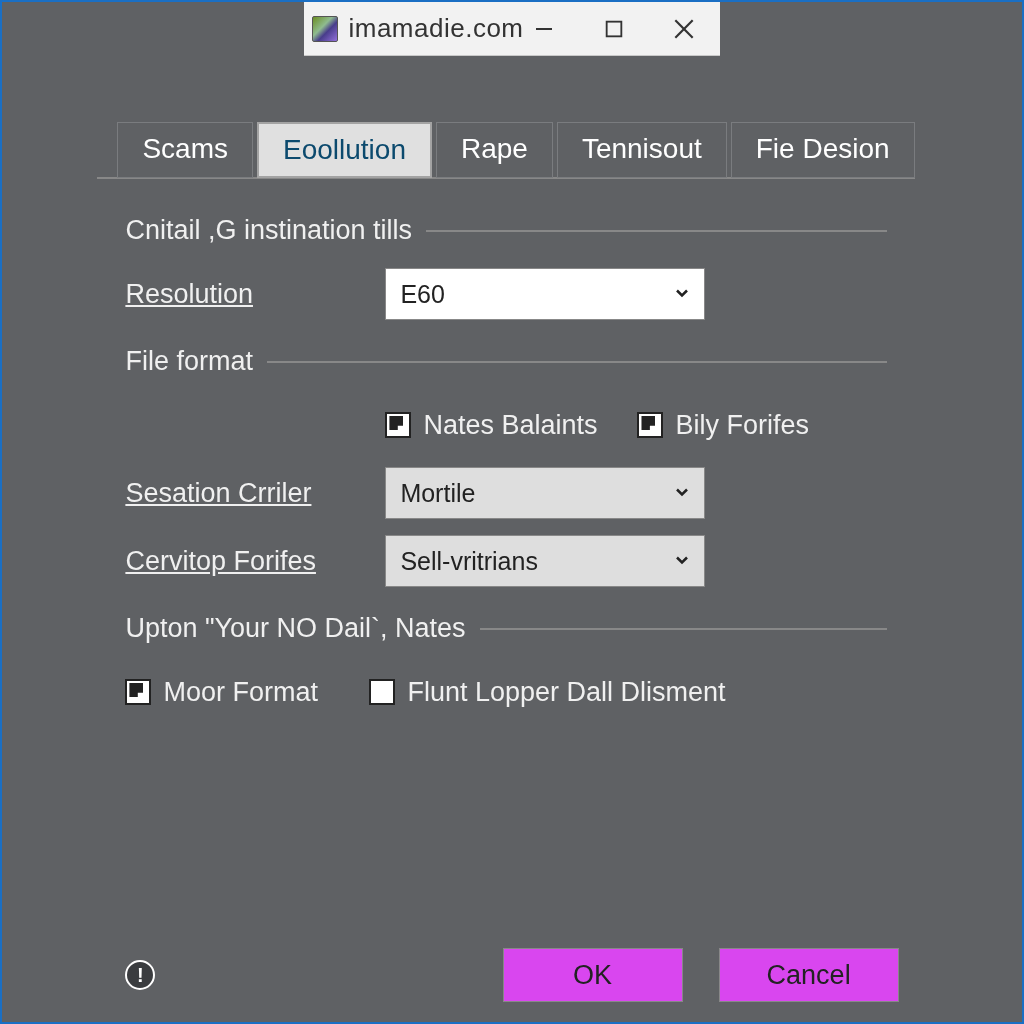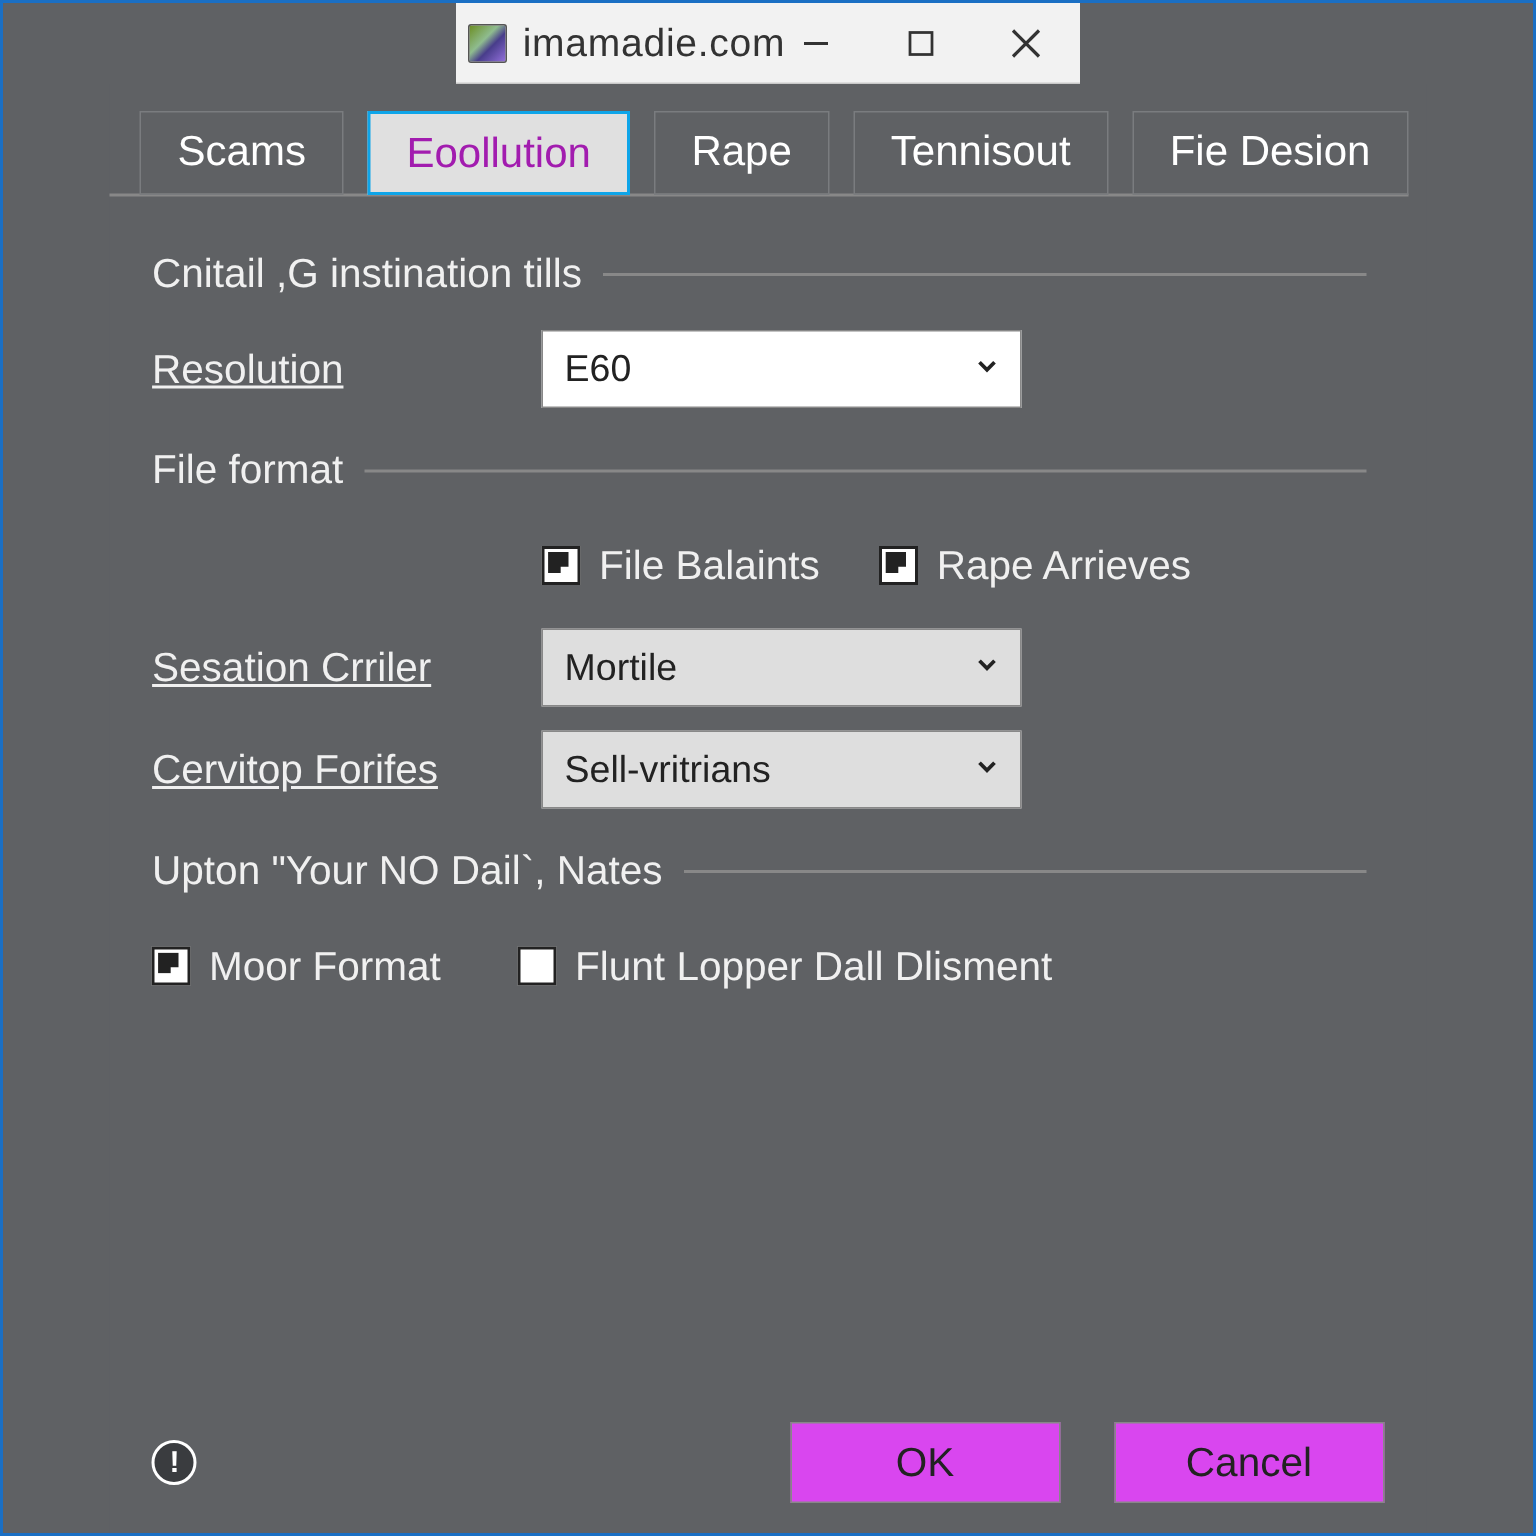--- a/index.html
+++ b/index.html
@@ -12,7 +12,7 @@
   .win-btn { width: 40px; height: 40px; display: flex; align-items: center; justify-content: center; }
   .win-btn svg { stroke: #333; stroke-width: 2; fill: none; }
   .content { flex: 1; background: #5f6164; padding: 18px 12px 0 0; position: relative; }
-  .tabs { display: flex; gap: 16px; padding-left: 20px; }
+  .tabs { display: flex; gap: 4px; padding-left: 20px; margin-top: 48px; }
   .tab { padding: 10px 24px; font-size: 28px; color: #fff; border: 1px solid transparent; }
   .tab.active { background: #e0e0e0; color: #a21caf; border: 2px solid #0ea5e9; }
   .tab:not(.active) { border: 1px solid #7a7c7f; }

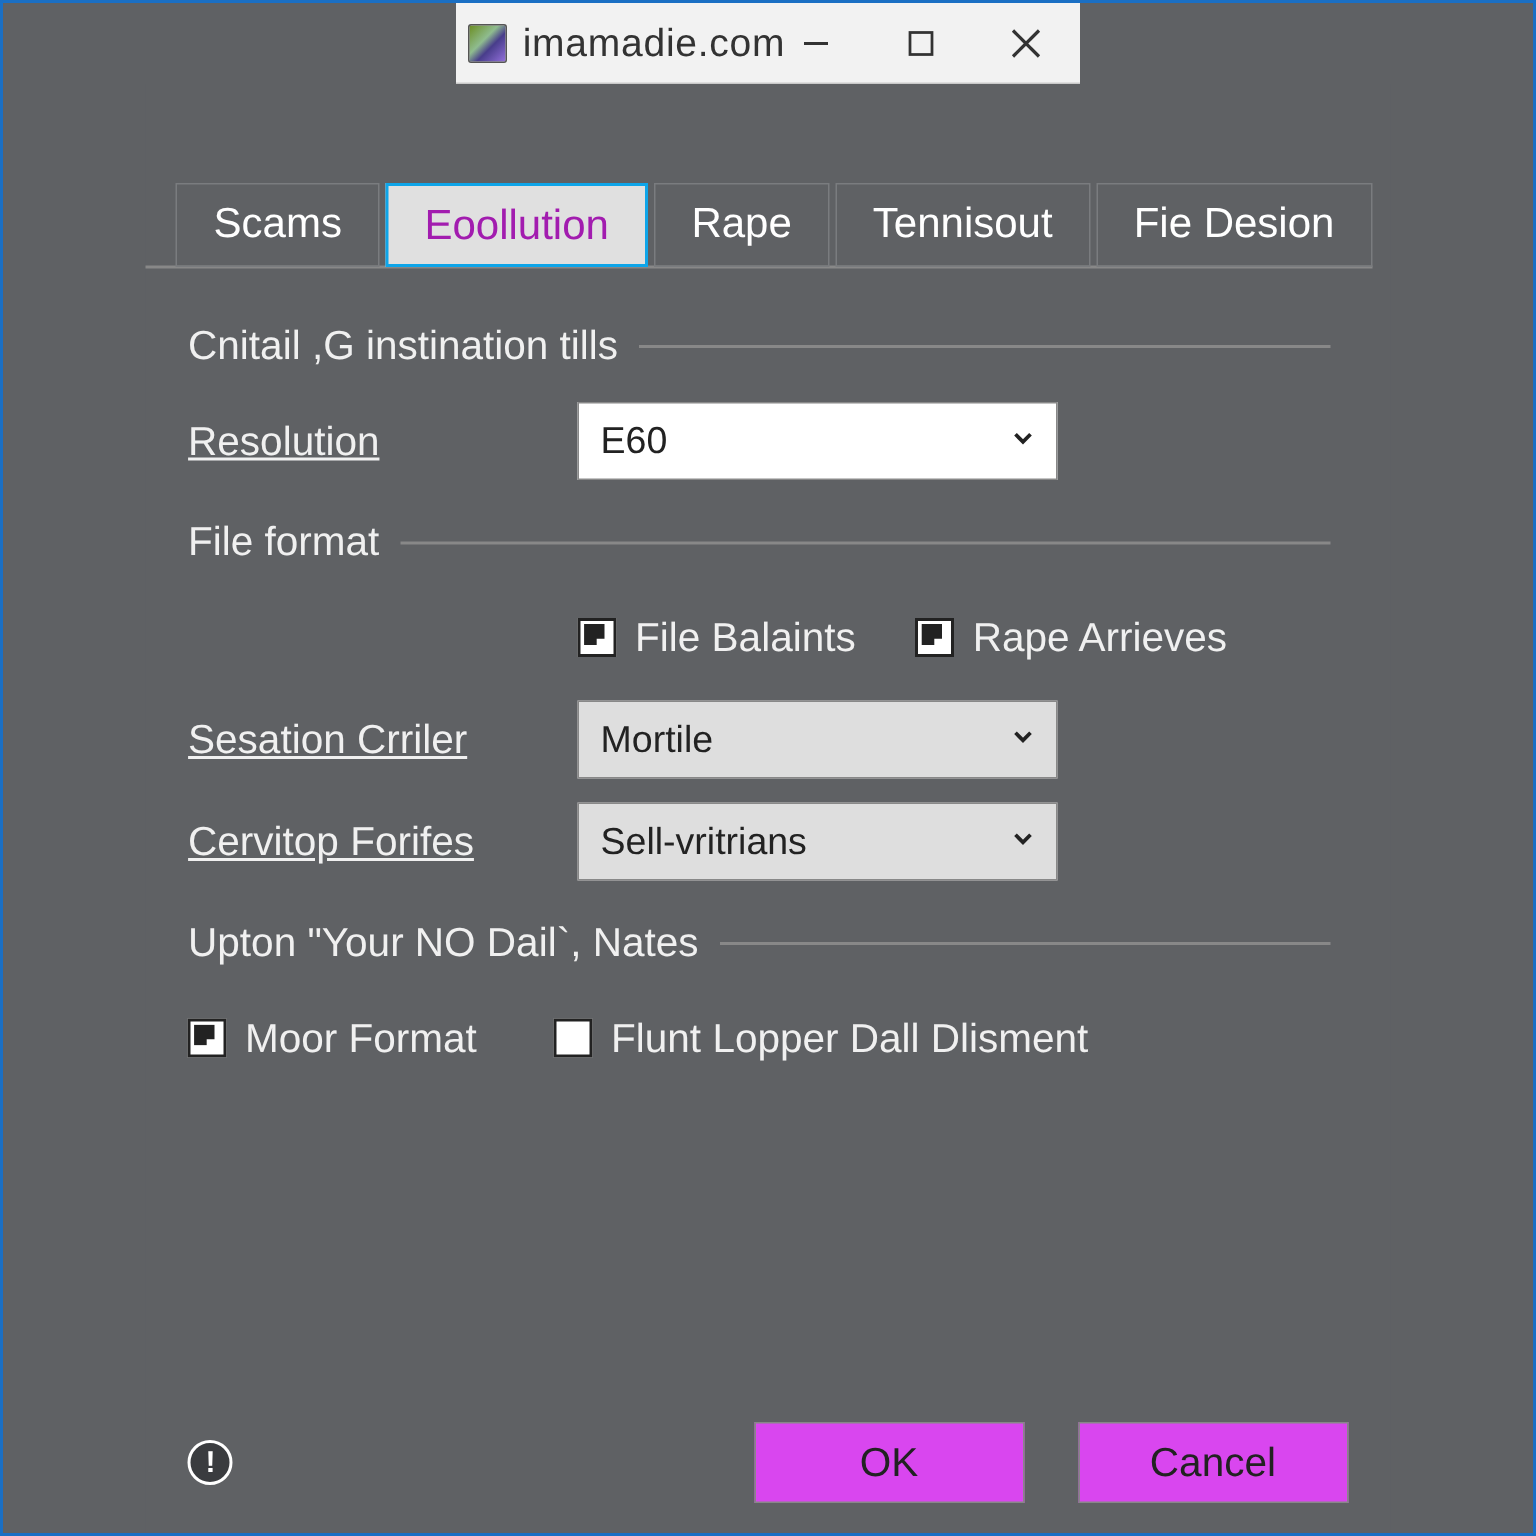--- a/index.html
+++ b/index.html
@@ -14,7 +14,7 @@
   .content { flex: 1; background: #5f6164; padding: 18px 12px 0 0; position: relative; }
   .tabs { display: flex; gap: 4px; padding-left: 20px; margin-top: 48px; }
   .tab { padding: 10px 24px; font-size: 28px; color: #fff; border: 1px solid transparent; }
-  .tab.active { background: #e0e0e0; color: #a21caf; border: 2px solid #0ea5e9; }
+  .tab.active { background: #e0e0e0; color: #0c4a6e; border: 2px solid #a3a3a3; }
   .tab:not(.active) { border: 1px solid #7a7c7f; }
   .tabline { border: none; border-top: 2px solid #888; margin-top: -1px; }
   .body { padding: 22px 28px 0 28px; color: #f0f0f0; font-size: 27px; }

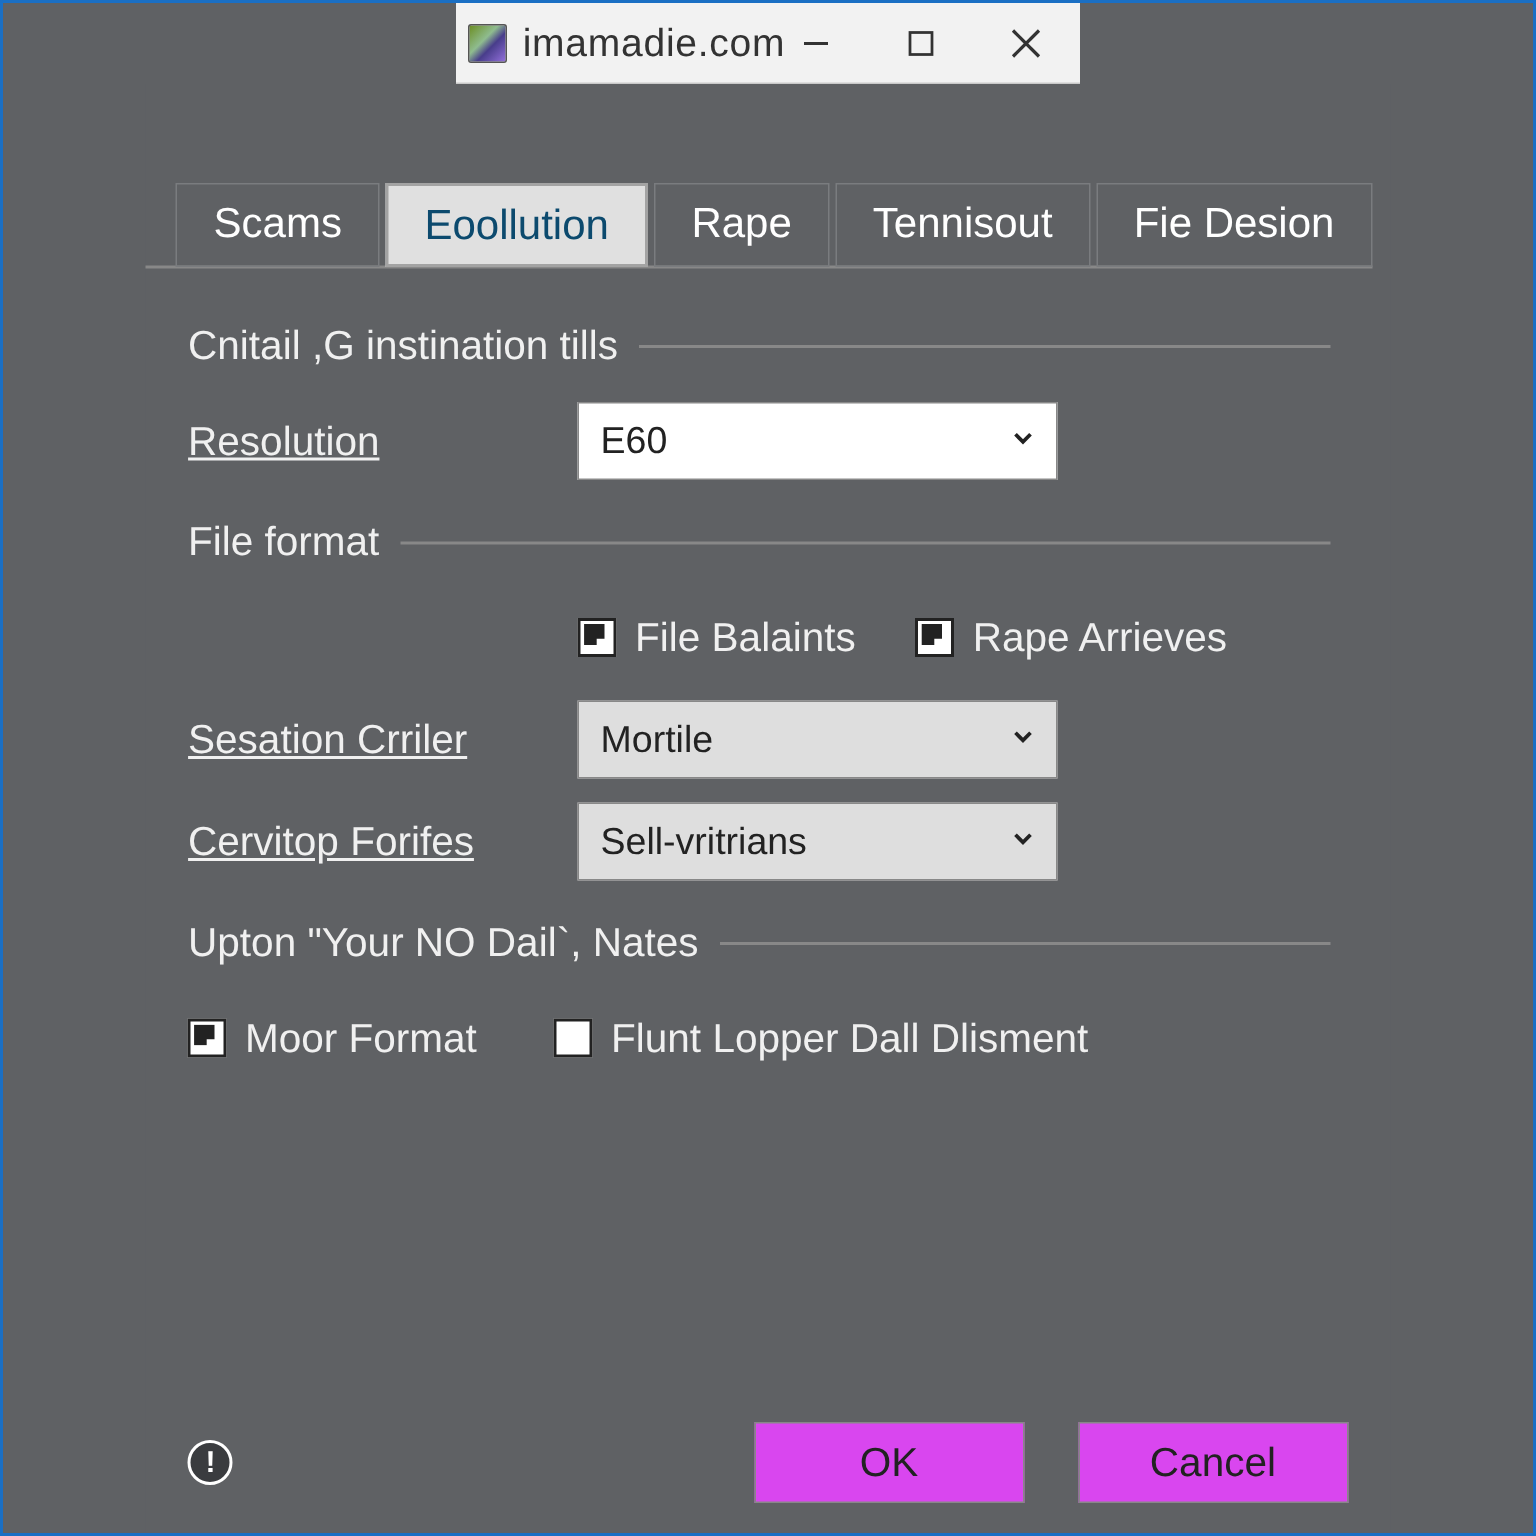--- a/index.html
+++ b/index.html
@@ -106,7 +106,7 @@
         <div class="controls-col">
           <label class="check">
             <span class="checkbox checked"></span>
-            <span>File Balaints</span>
+            <span>Nates Balaints</span>
           </label>
           <label class="check">
             <span class="checkbox checked"></span>

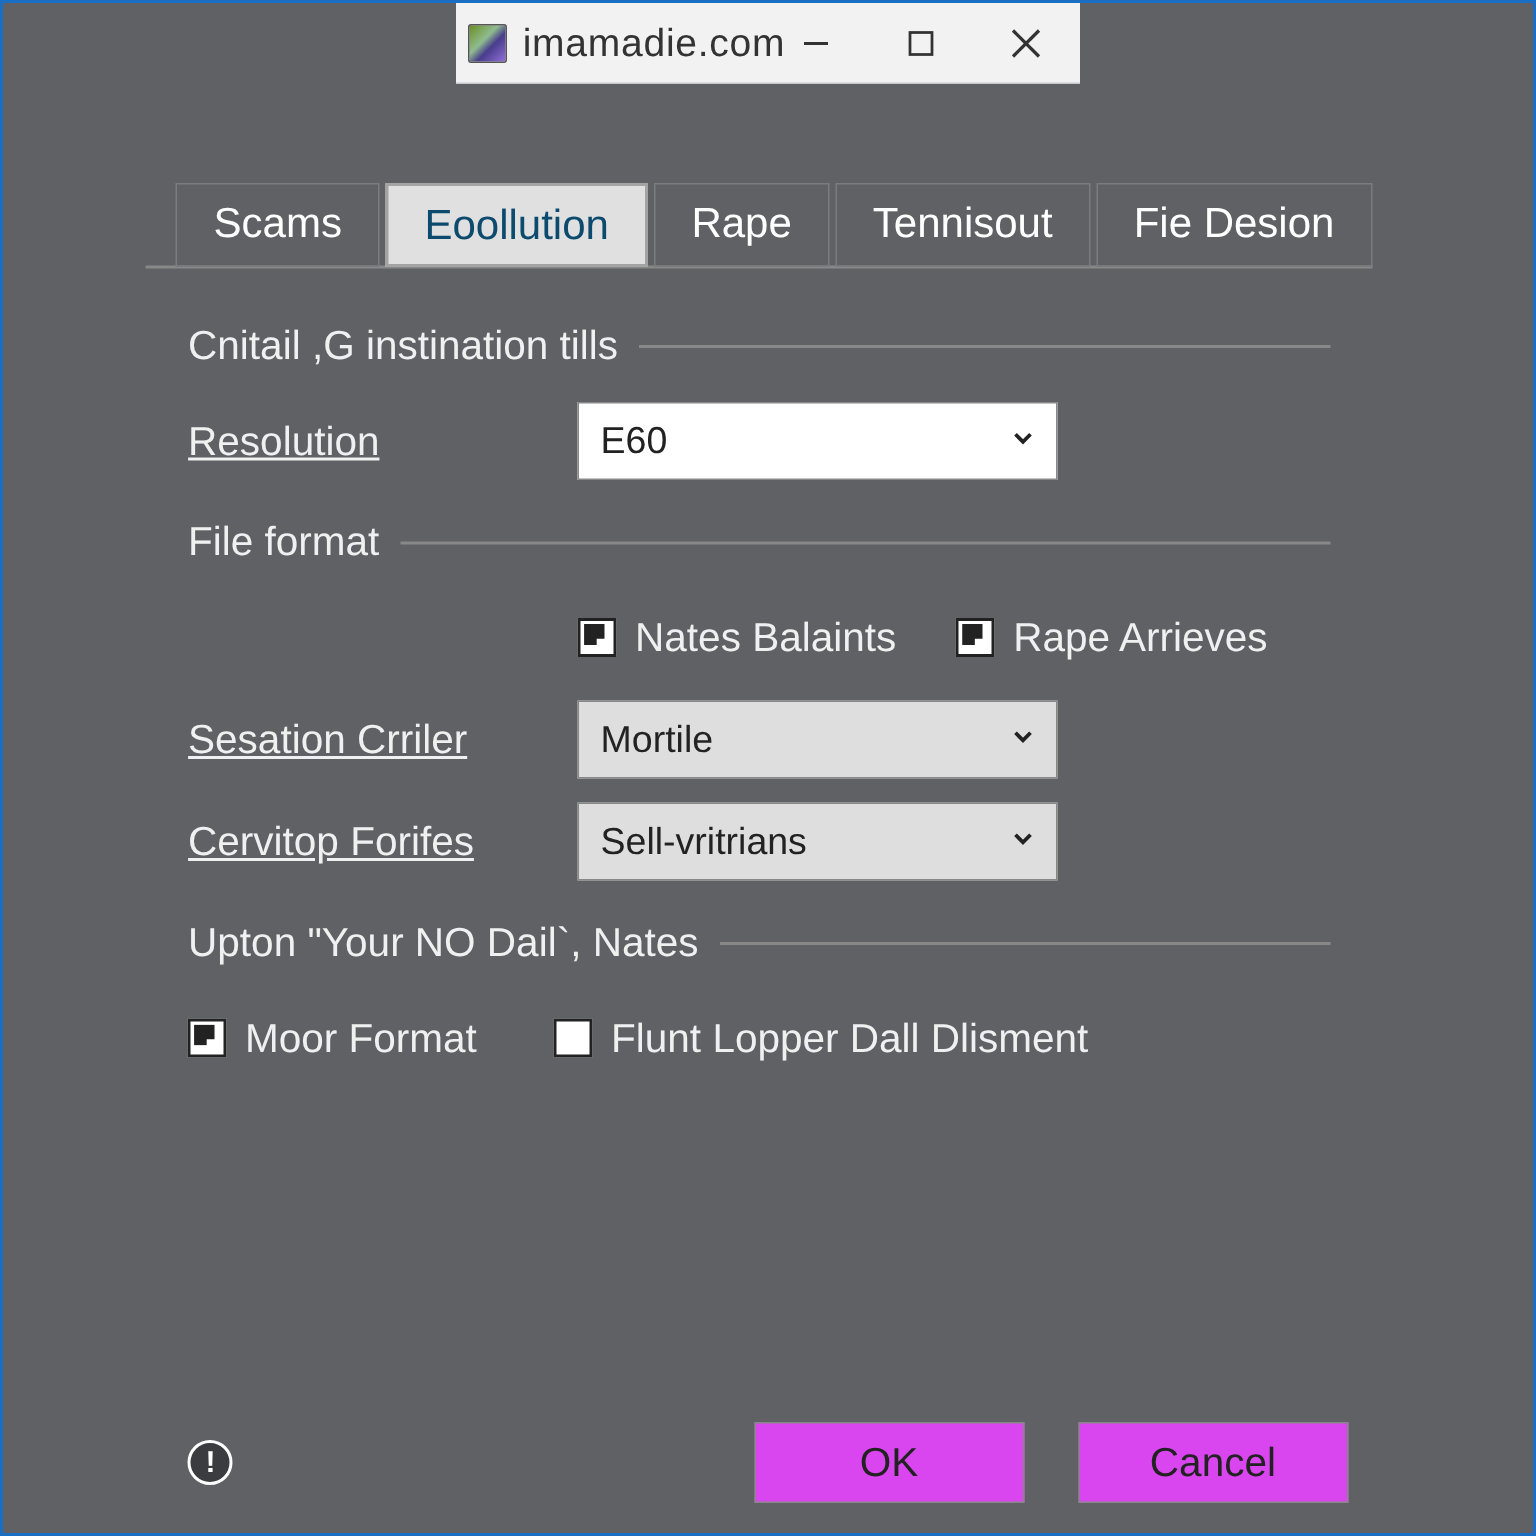--- a/index.html
+++ b/index.html
@@ -110,7 +110,7 @@
           </label>
           <label class="check">
             <span class="checkbox checked"></span>
-            <span>Rape Arrieves</span>
+            <span>Bily Forifes</span>
           </label>
         </div>
       </div>

